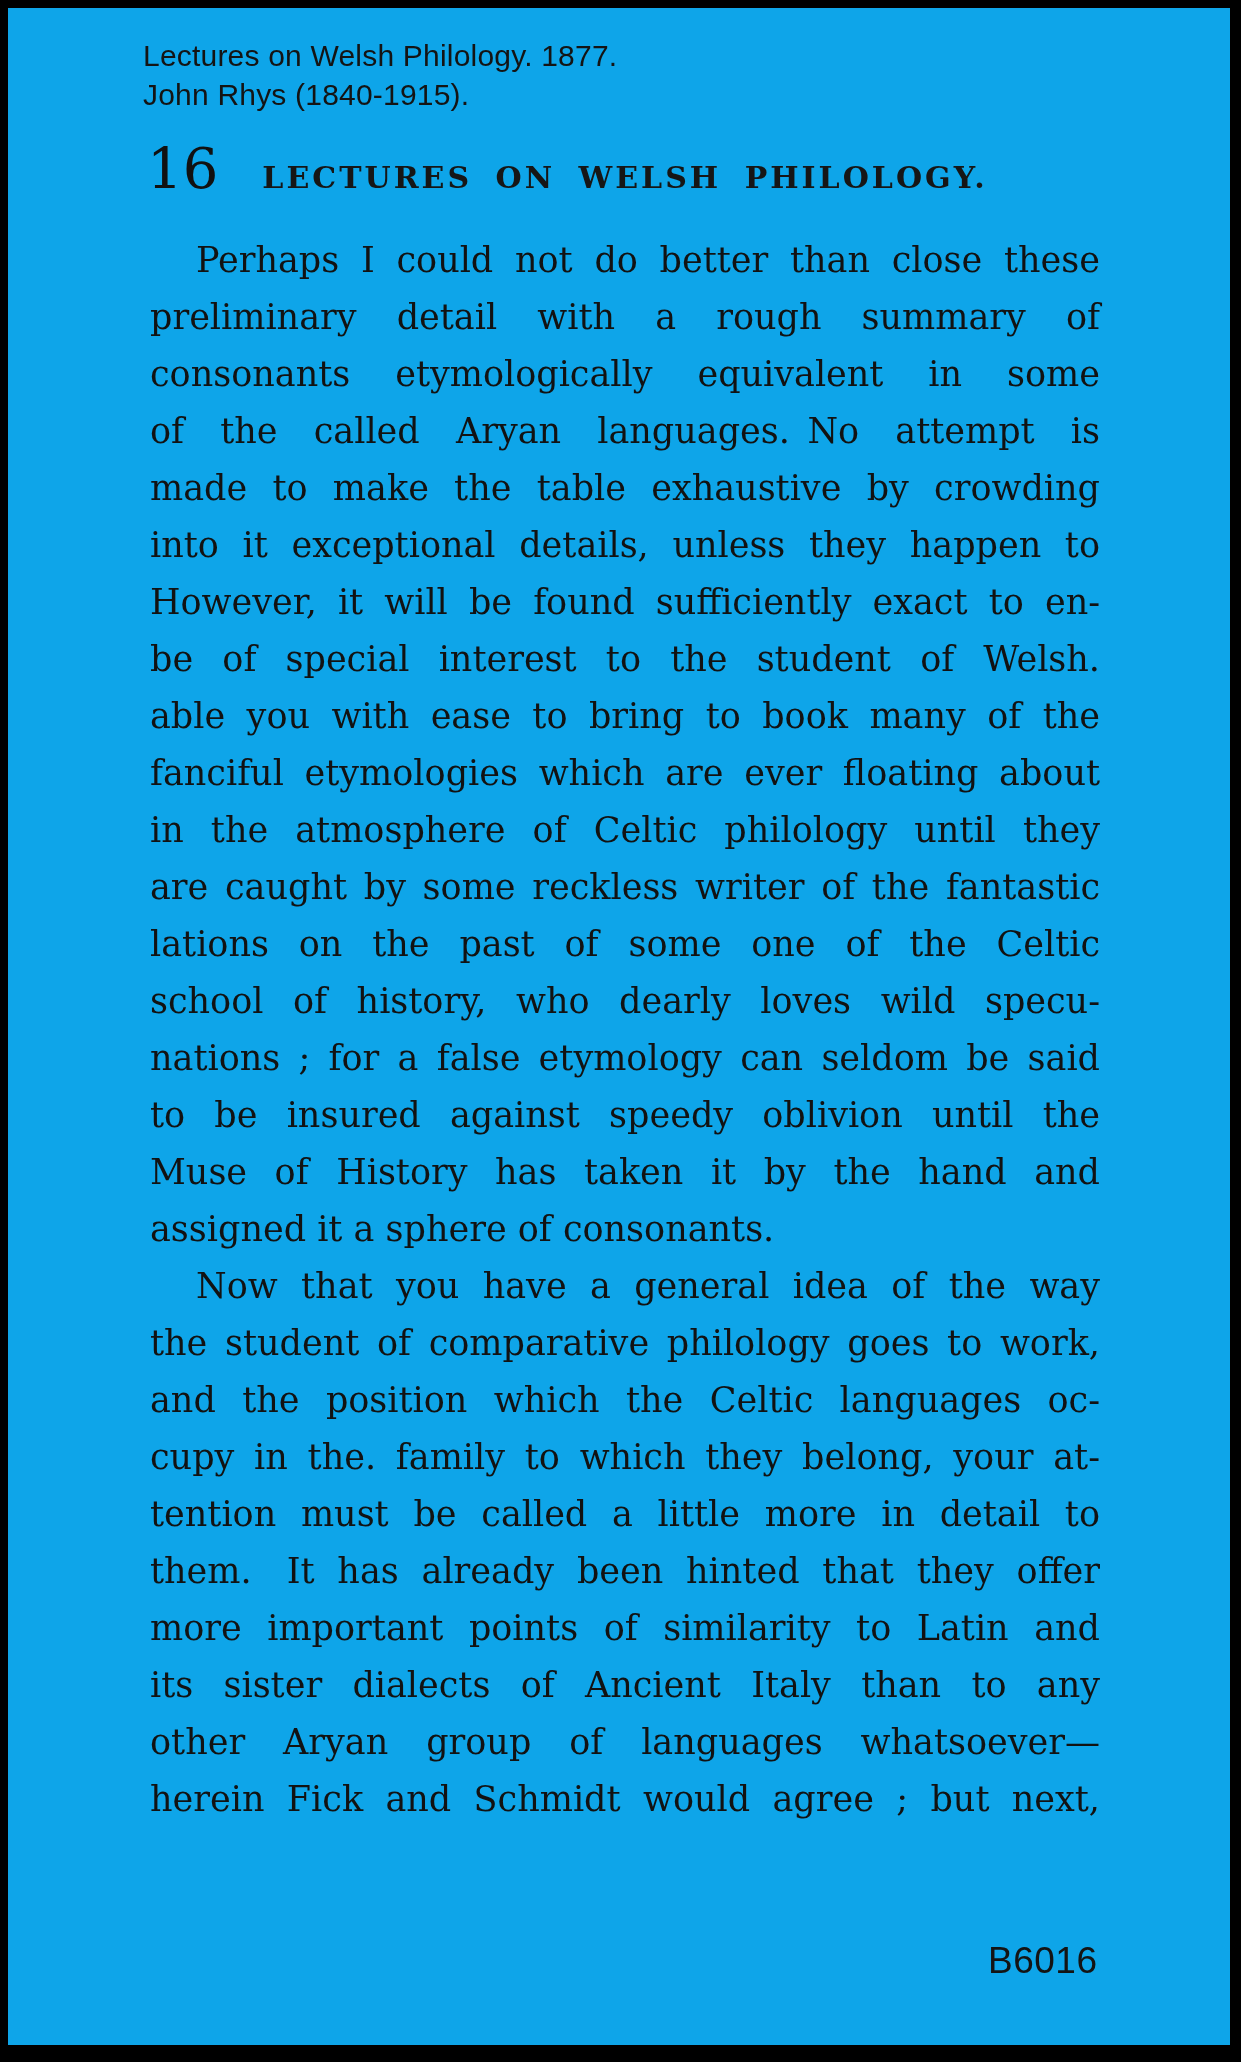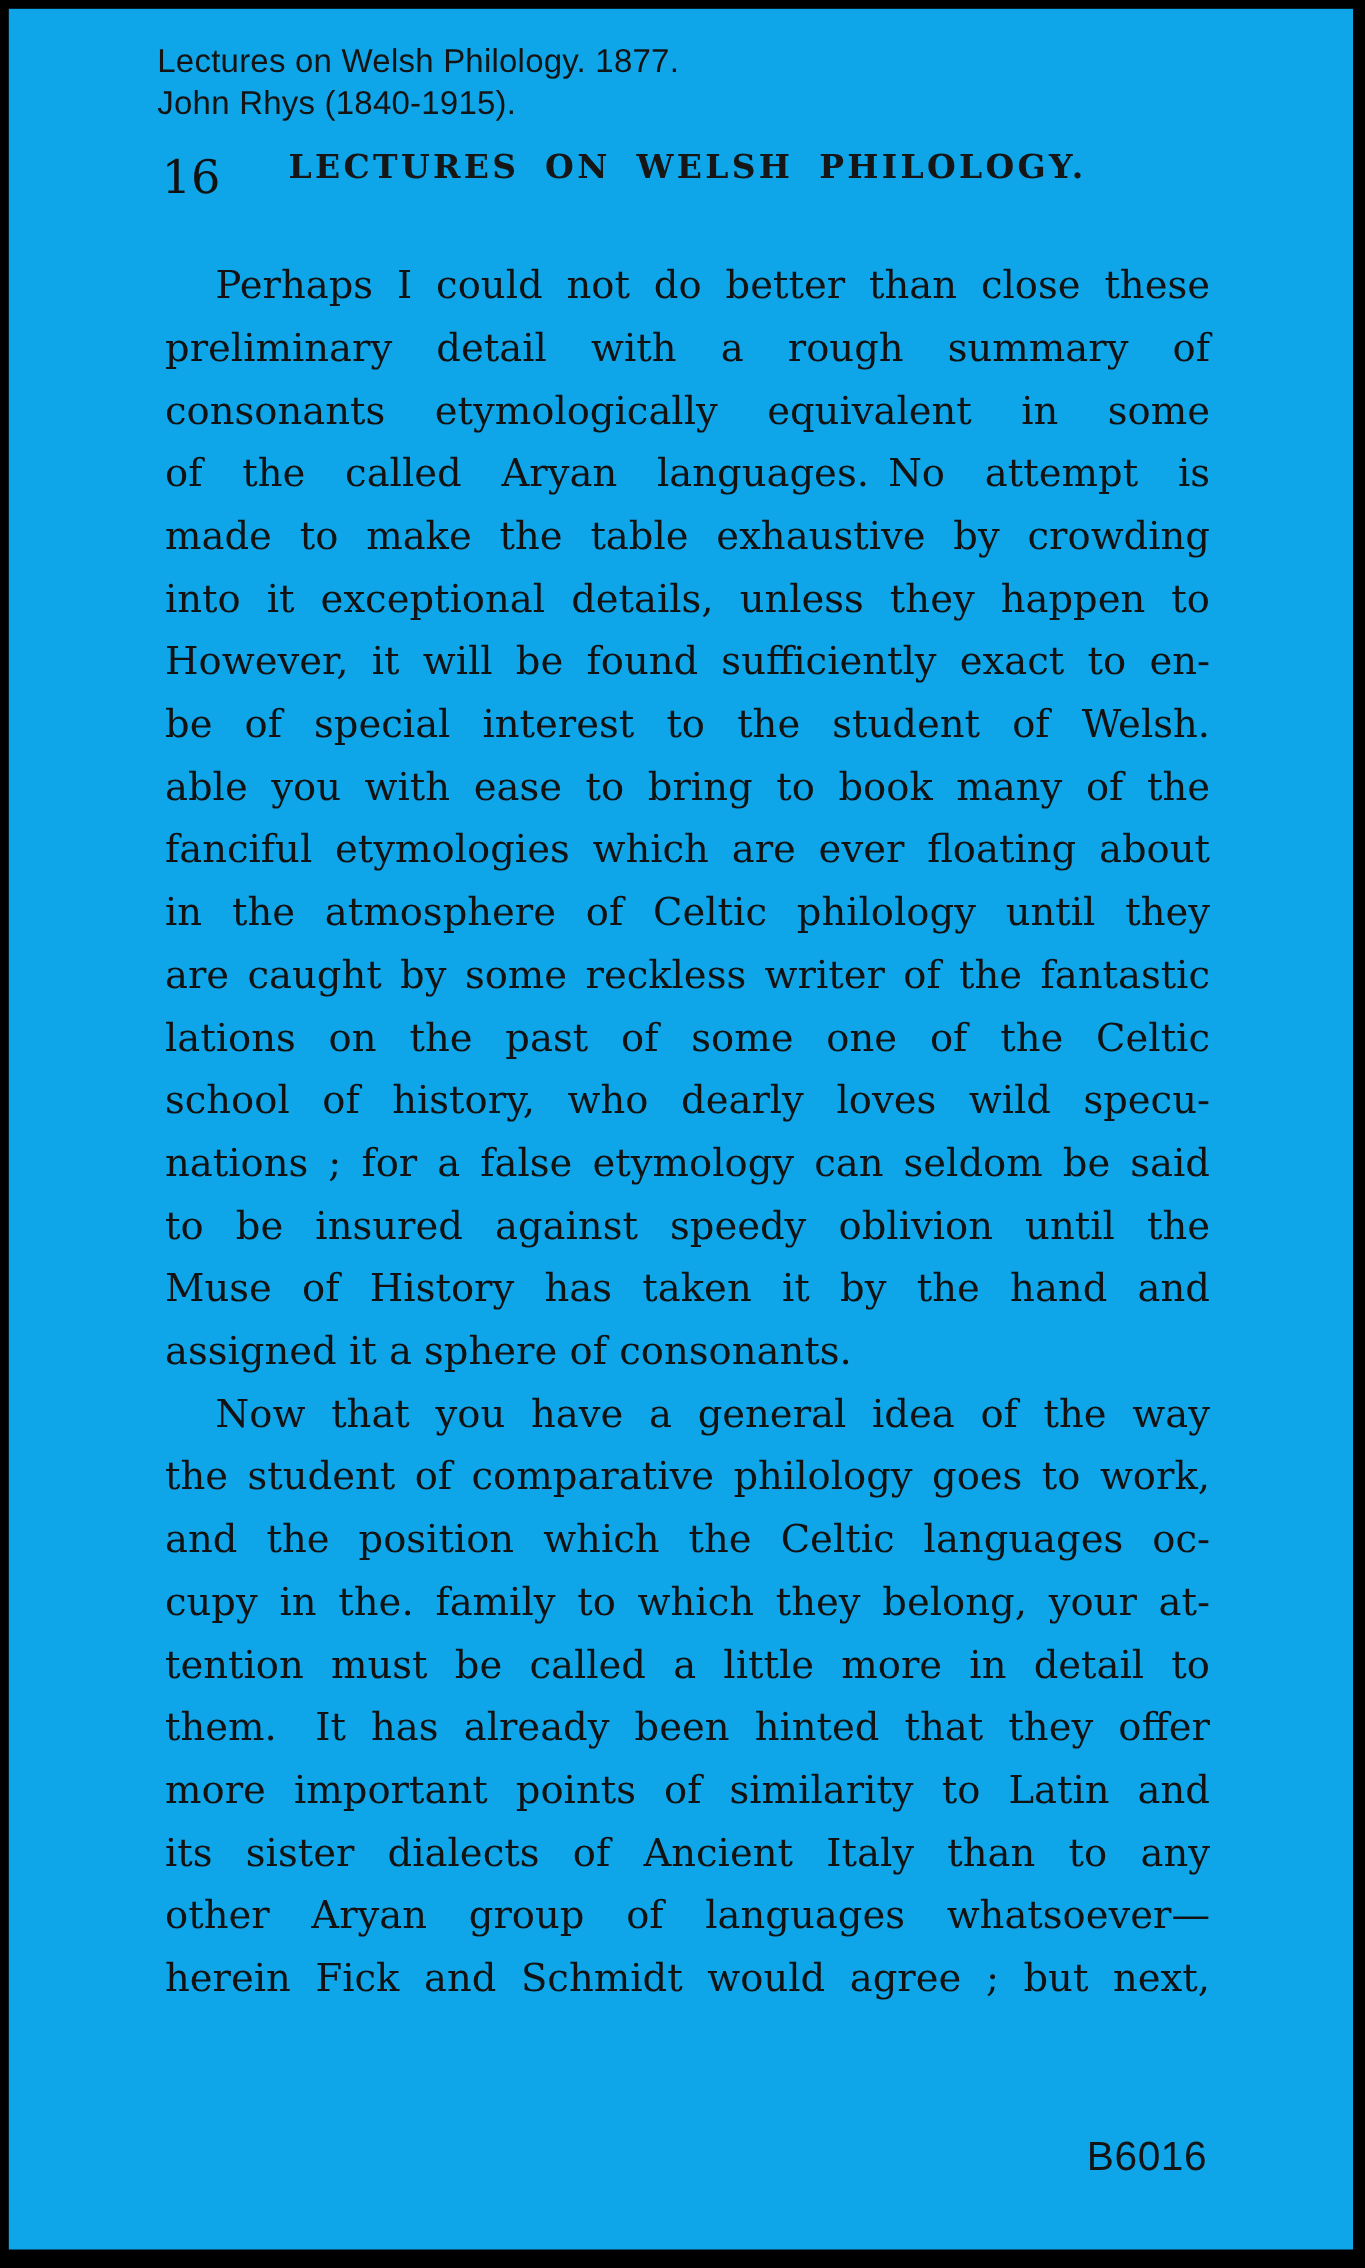--- a/index.html
+++ b/index.html
@@ -40,7 +40,7 @@
     position: absolute;
     left: 139px;
     top: 128px;
-    font-size: 42px;
+    font-size: 56px;
     color: #111;
   }
   .running-title {

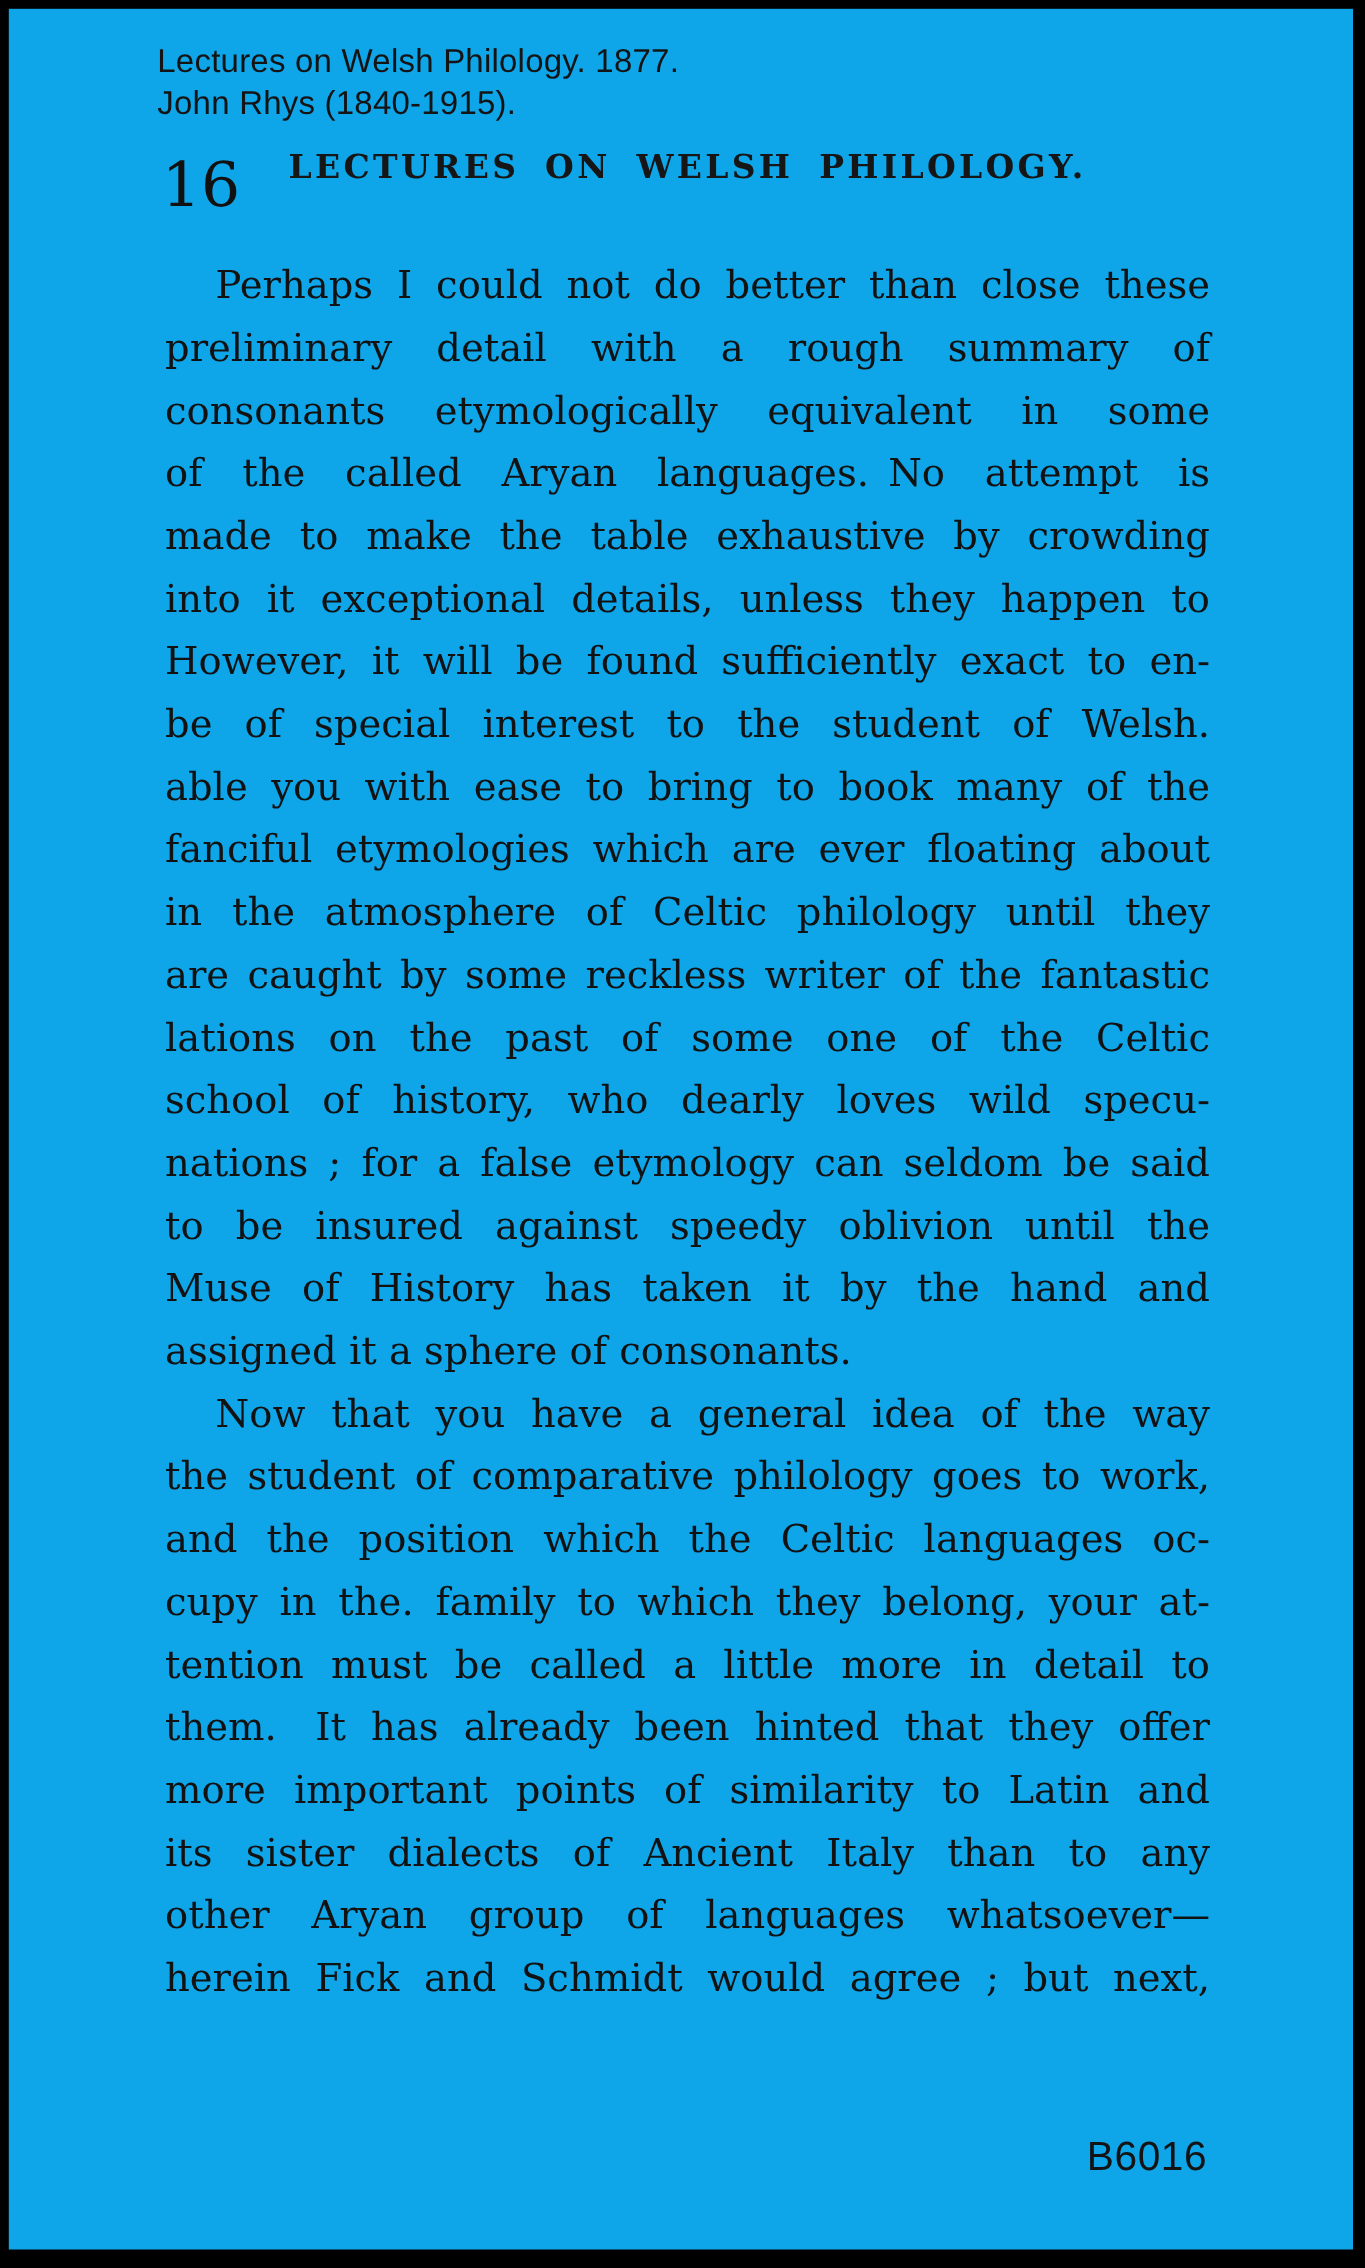--- a/index.html
+++ b/index.html
@@ -46,7 +46,7 @@
   .running-title {
     position: absolute;
     left: 142px;
-    top: 127px;
+    top: 152px;
     width: 950px;
     text-align: center;
     font-size: 30px;

